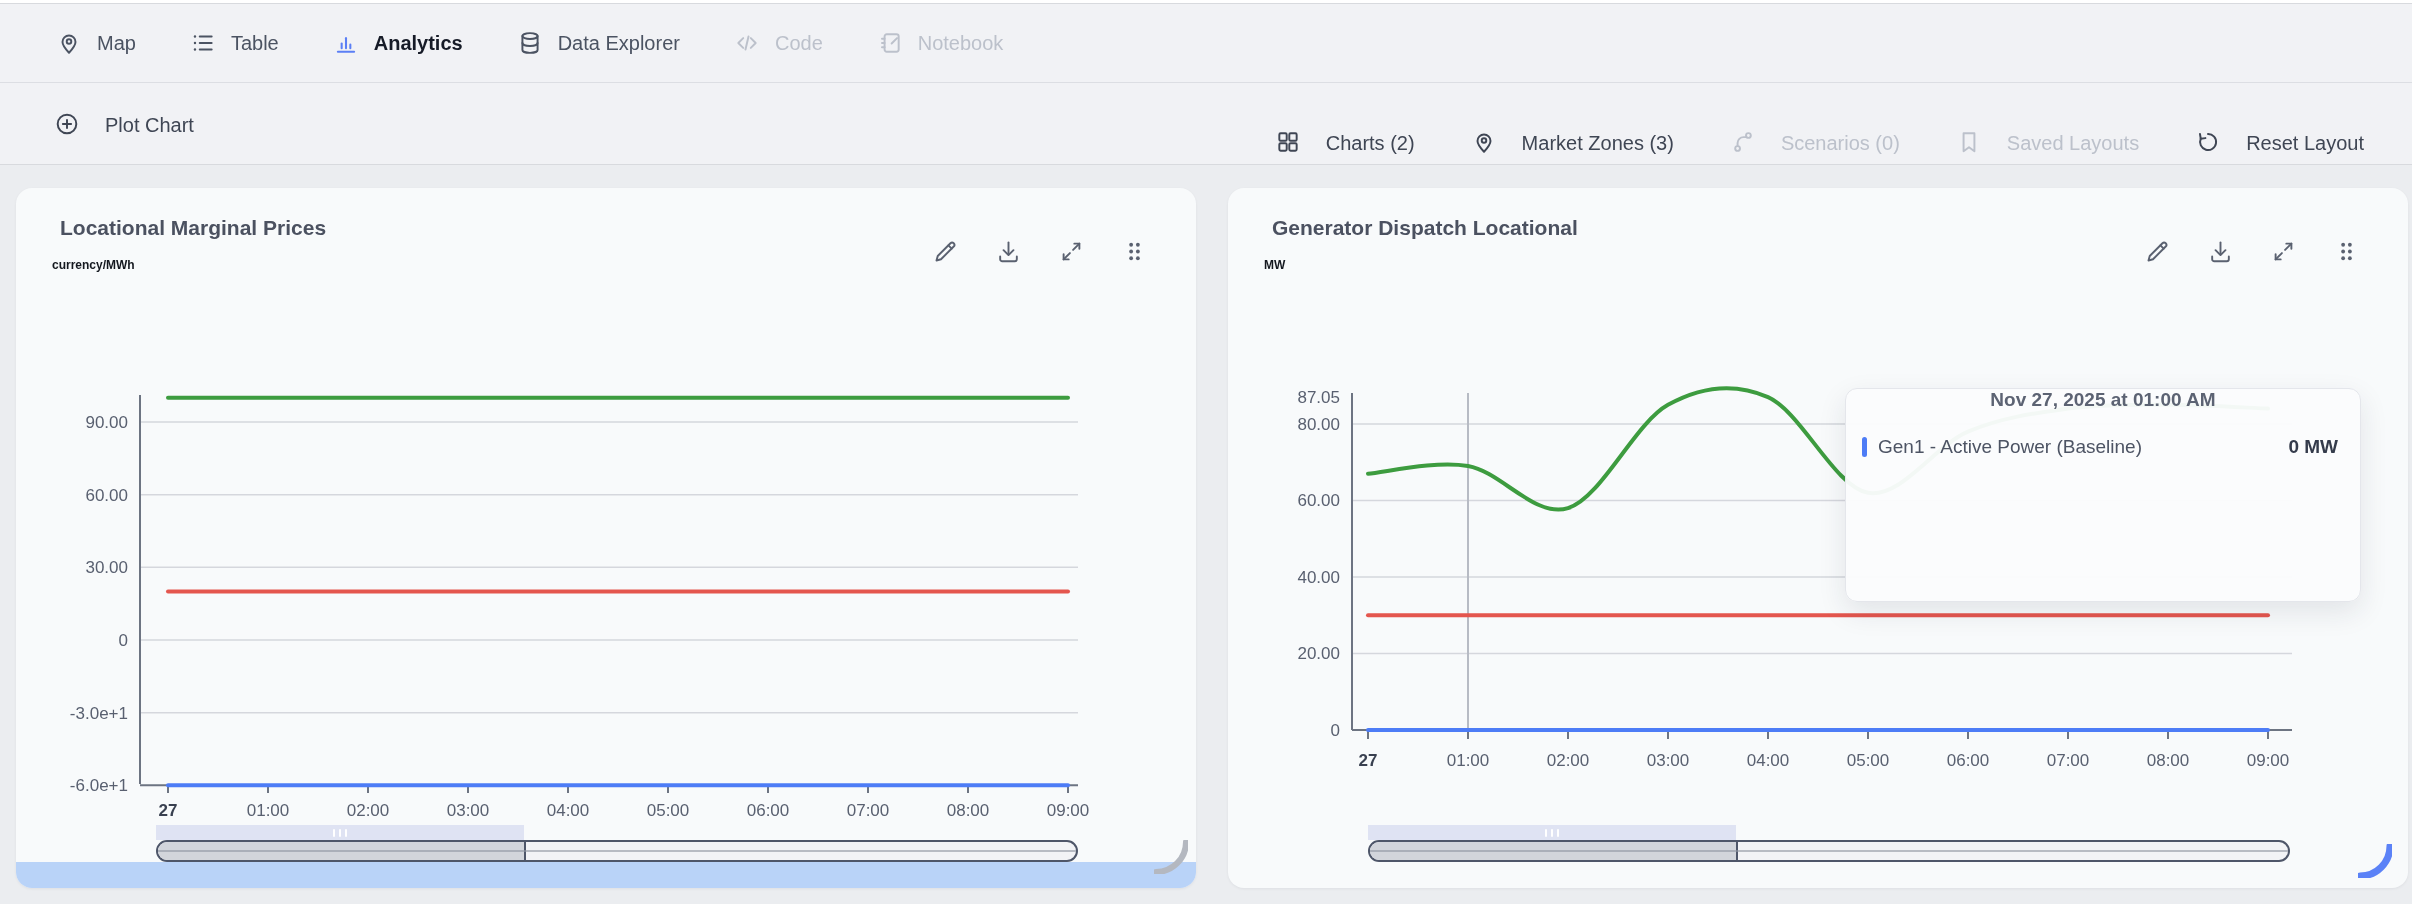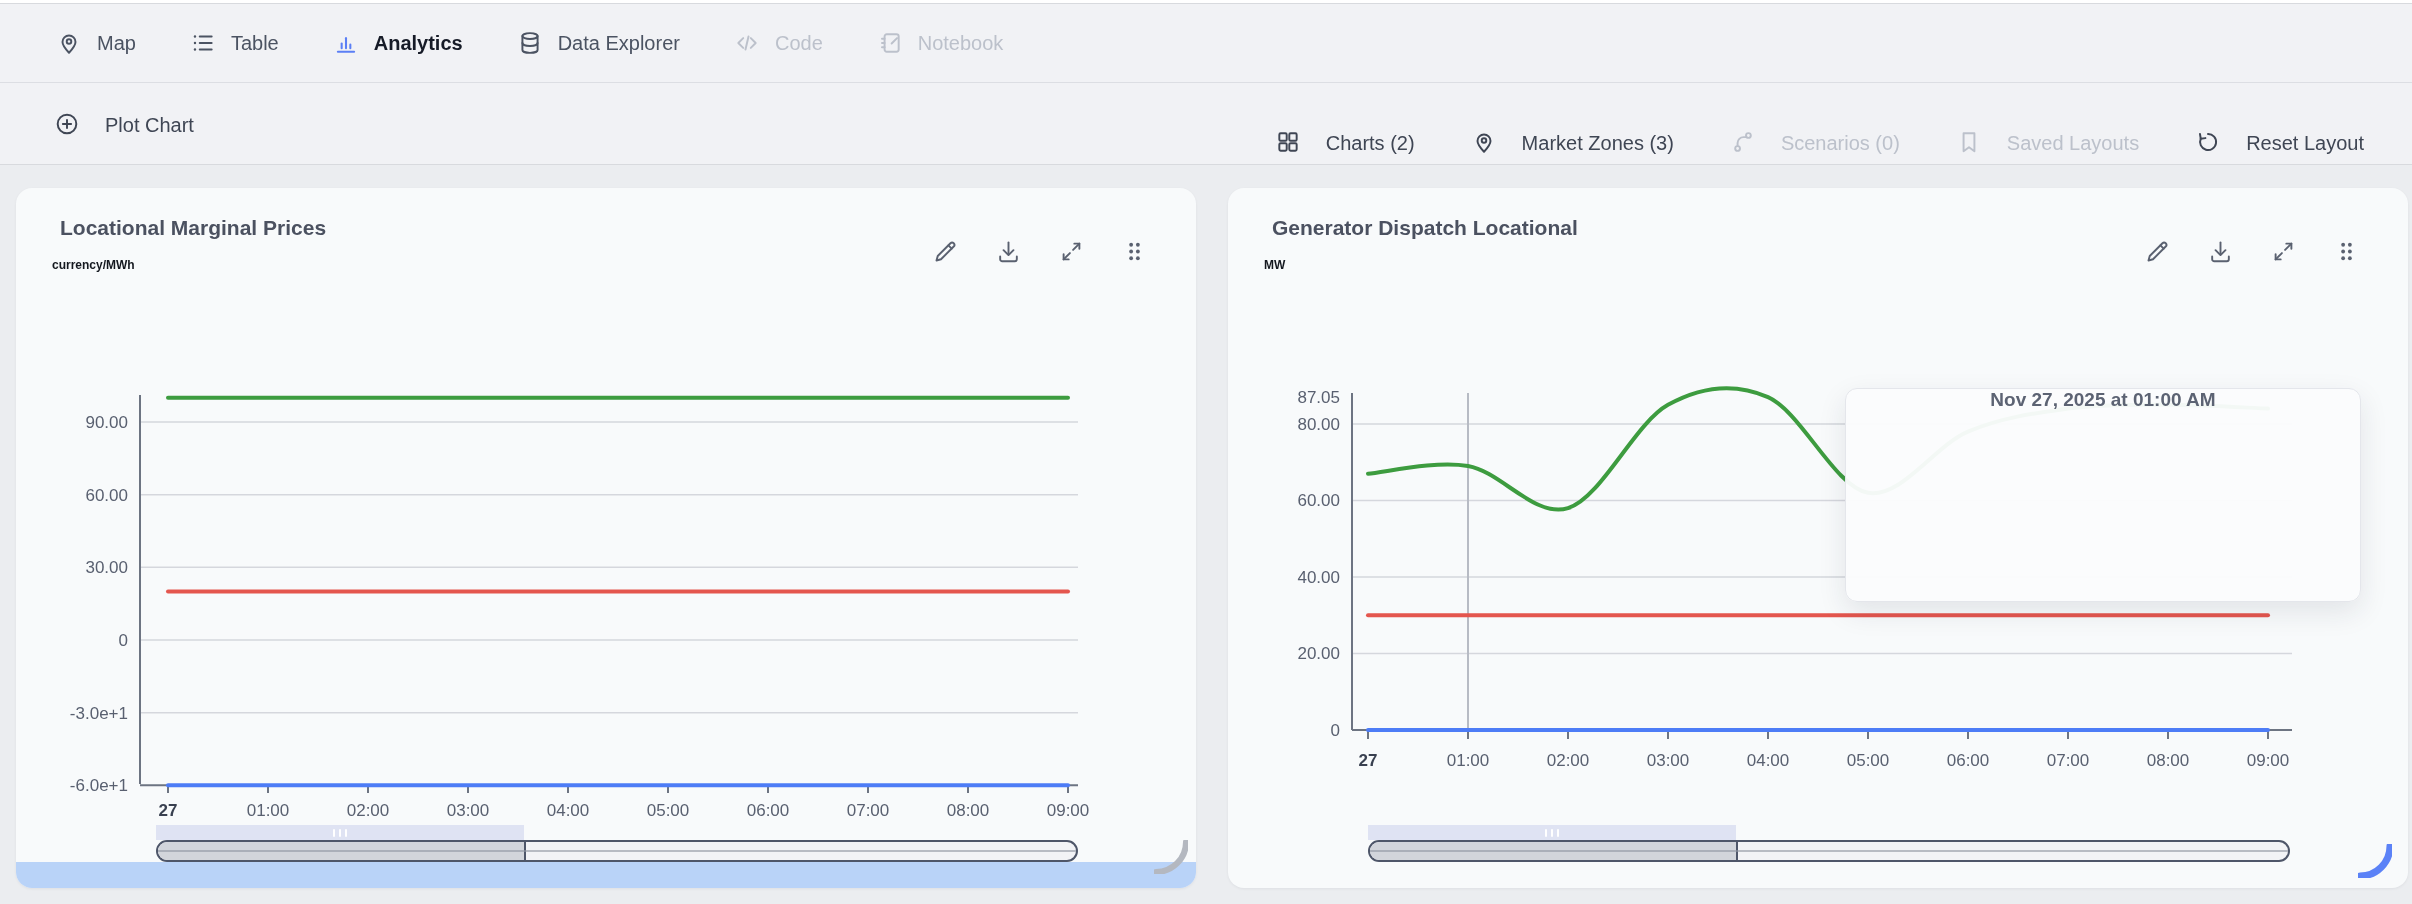--- a/index.html
+++ b/index.html
@@ -365,6 +365,11 @@
 
   <div class="tooltip">
     <div class="tt-title">Nov 27, 2025 at 01:00 AM</div>
+    <div class="tt-row">
+      <span class="tt-marker" style="background: rgb(77, 124, 246);"></span>
+      <span class="tt-label">Gen1 - Active Power (Baseline)</span>
+      <span class="tt-value">0 MW</span>
+    </div>
   </div>
 
 </div>

